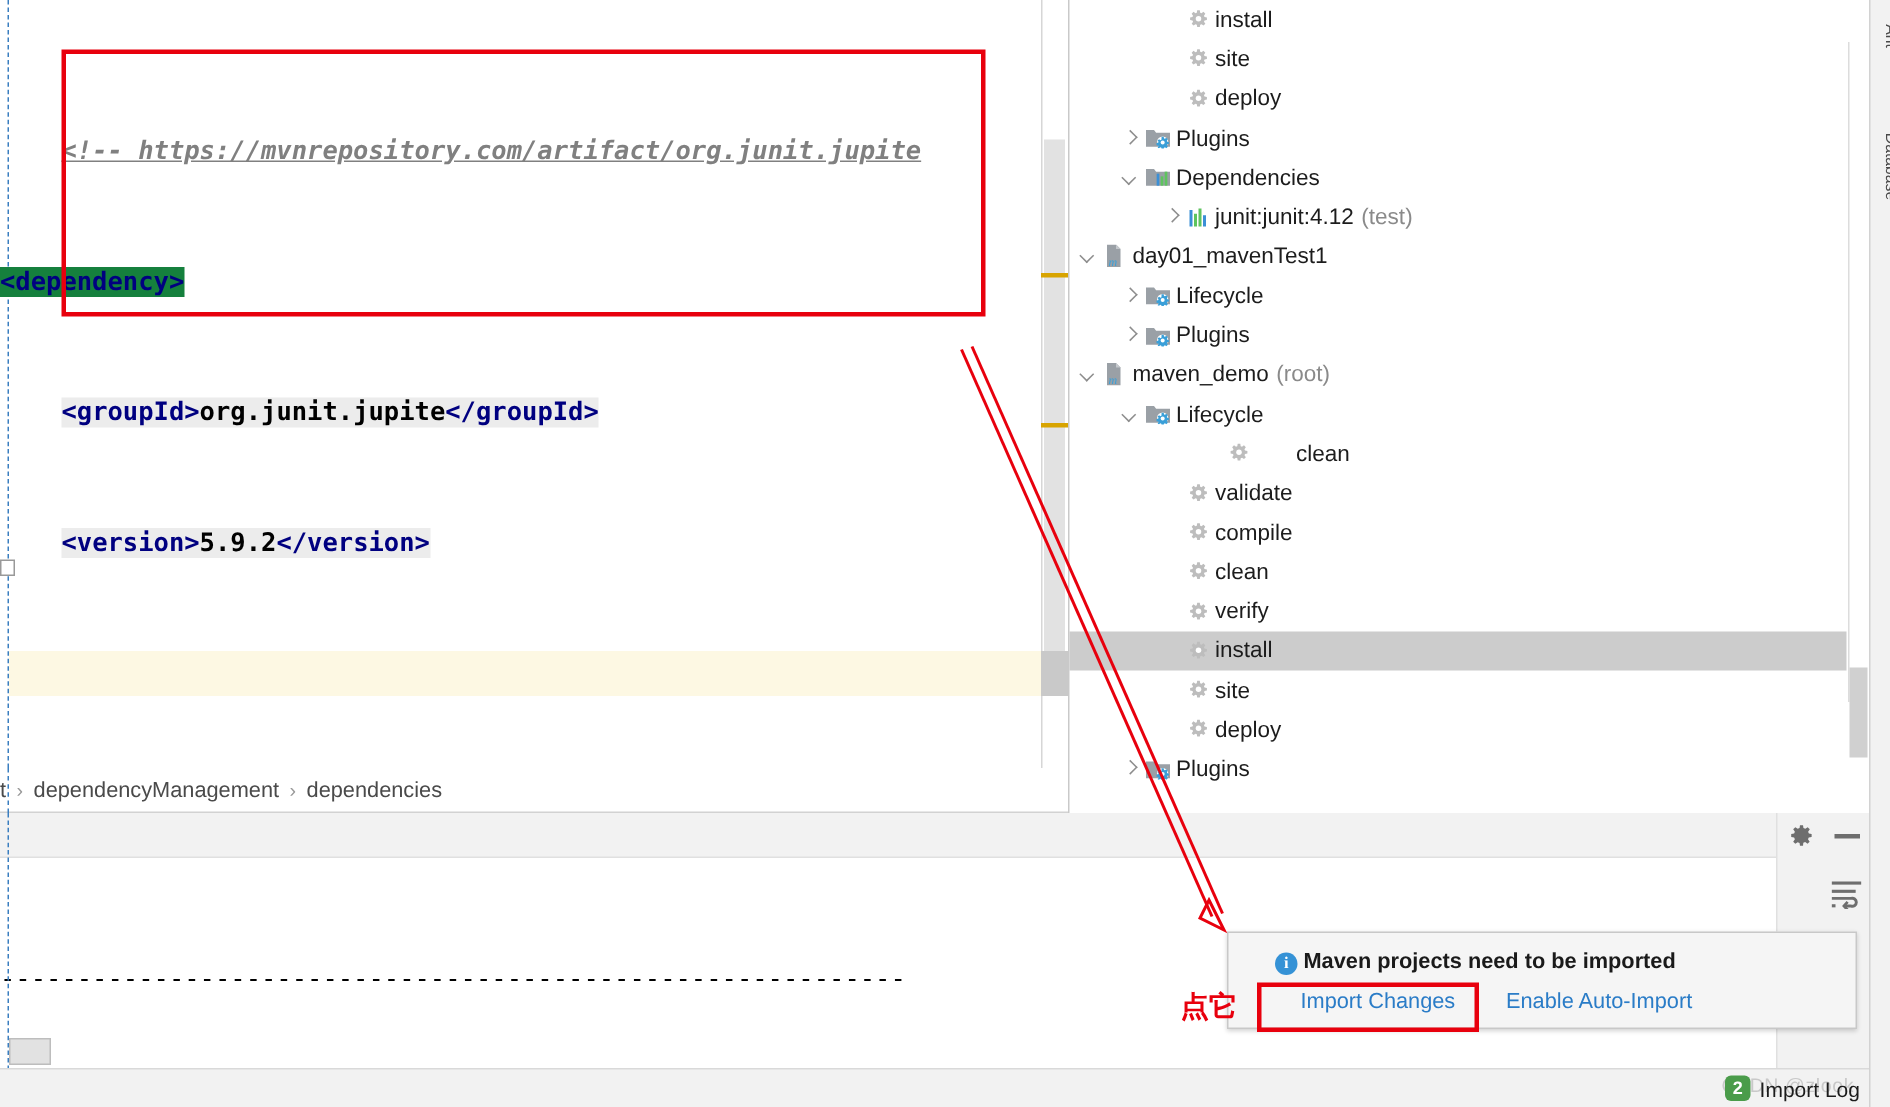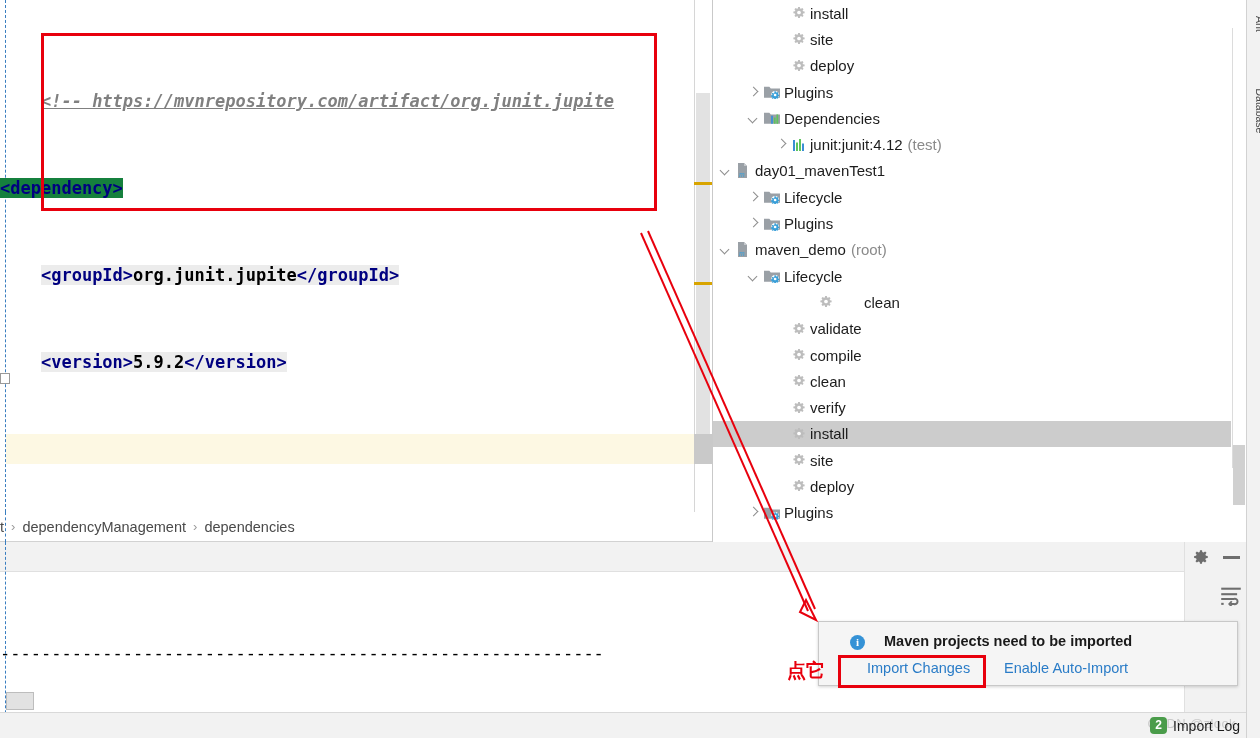--- a/index.html
+++ b/index.html
@@ -179,7 +179,7 @@
     box-shadow: 0 1px 3px rgba(0,0,0,.18);
   }
   .balloon-title {
-    position: absolute; left: 65px; top: 11px;
+    position: absolute; left: 50px; top: 11px;
     font-size: 14.5px; font-weight: bold; color: #1a1a1a; white-space: nowrap;
   }
   .info-icon {

